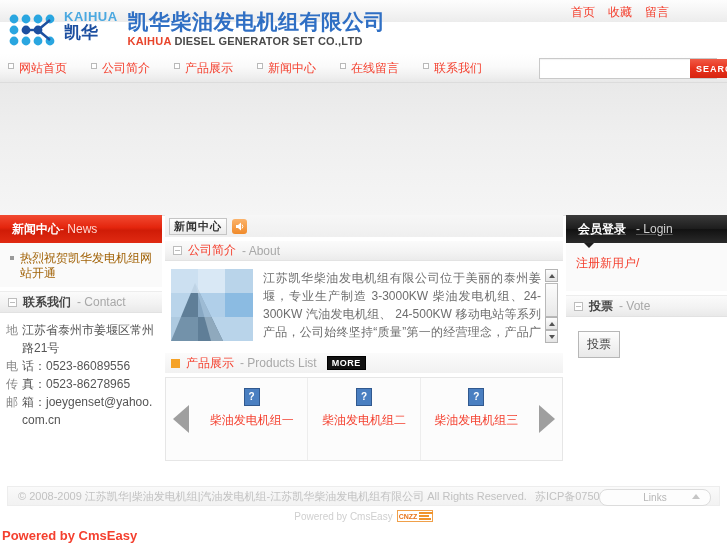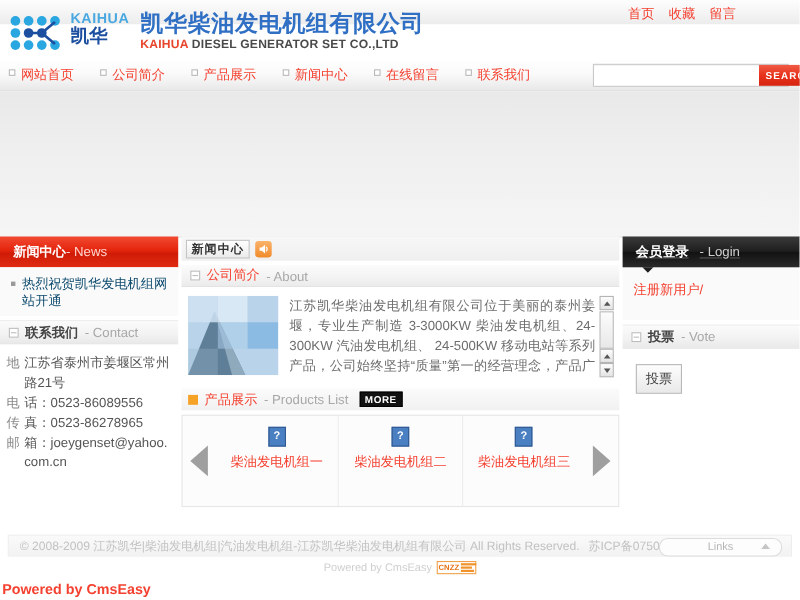--- a/index.html
+++ b/index.html
@@ -116,7 +116,7 @@
     width:4px;height:4px;background:#9a9a9a;display:inline-block;
     margin:5px 6px 0 4px;flex:none;
   }
-  .news-link{color:#0c4a6e;font-size:12px;line-height:15px;text-decoration:none;}
+  .news-link{color:#a16207;font-size:12px;line-height:15px;text-decoration:none;}
 
   .sub-head{
     height:22px;margin-top:4px;

